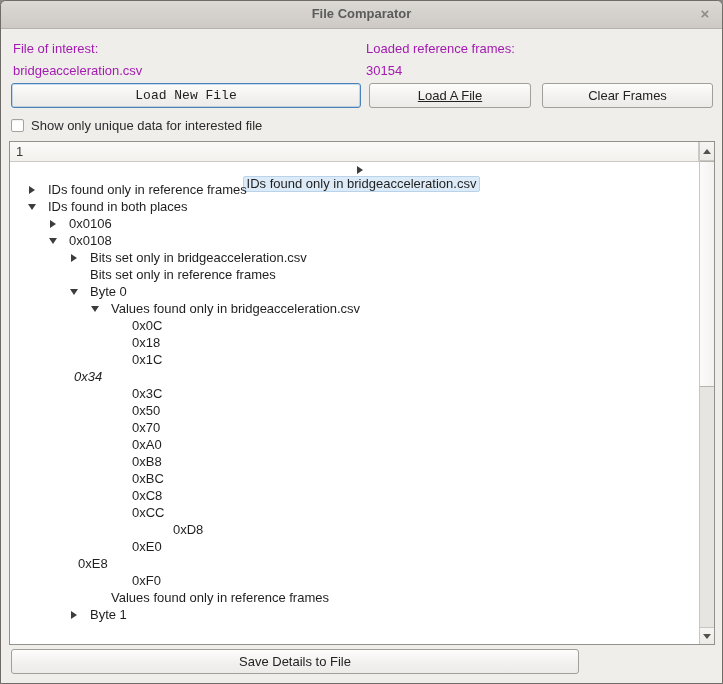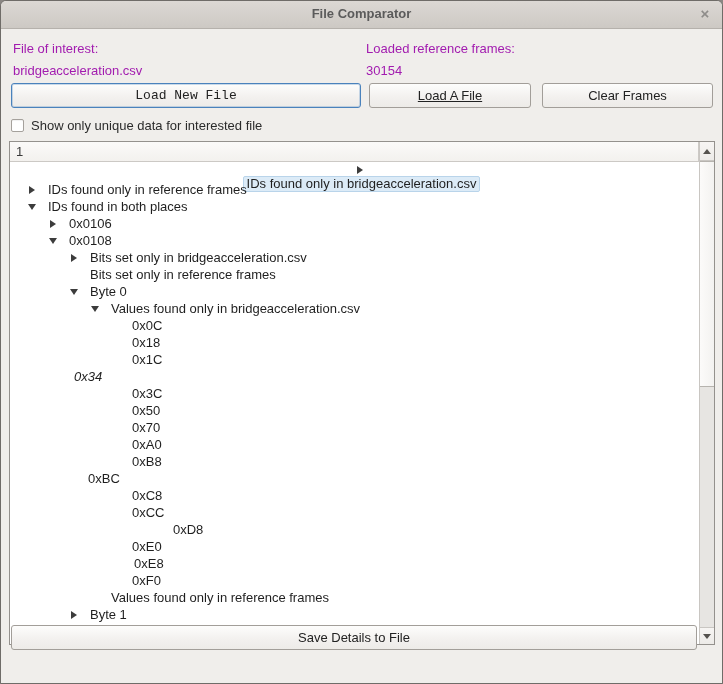--- a/index.html
+++ b/index.html
@@ -169,7 +169,7 @@
           <span class="expander tri-none"></span>
           <span class="row-label">0xB8</span>
         </div>
-        <div class="tree-row" style="padding-left: 56px;">
+        <div class="tree-row" style="padding-left: 100px;">
           <span class="expander tri-none"></span>
           <span class="row-label">0xBC</span>
         </div>

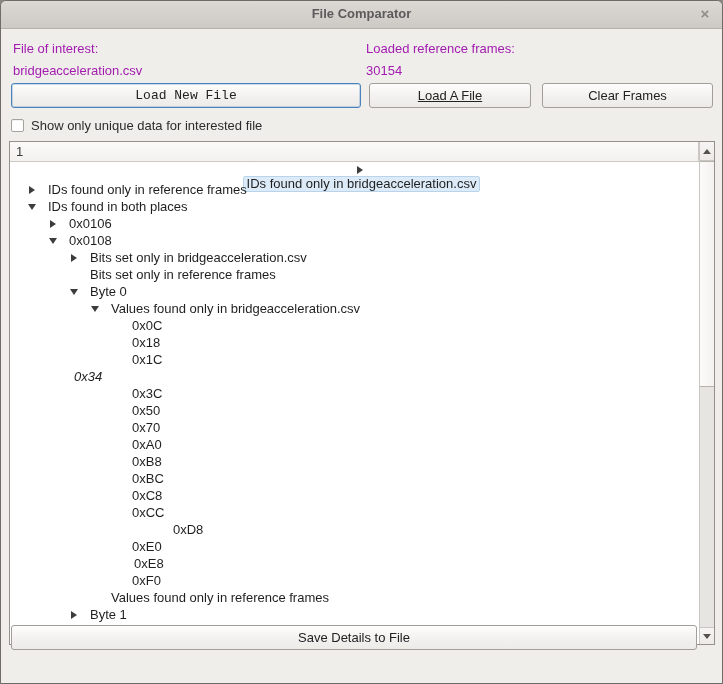--- a/index.html
+++ b/index.html
@@ -189,7 +189,7 @@
           <span class="expander tri-none"></span>
           <span class="row-label">0xE0</span>
         </div>
-        <div class="tree-row" style="padding-left: 102px;">
+        <div class="tree-row" style="padding-left: 46px;">
           <span class="expander tri-none"></span>
           <span class="row-label">0xE8</span>
         </div>

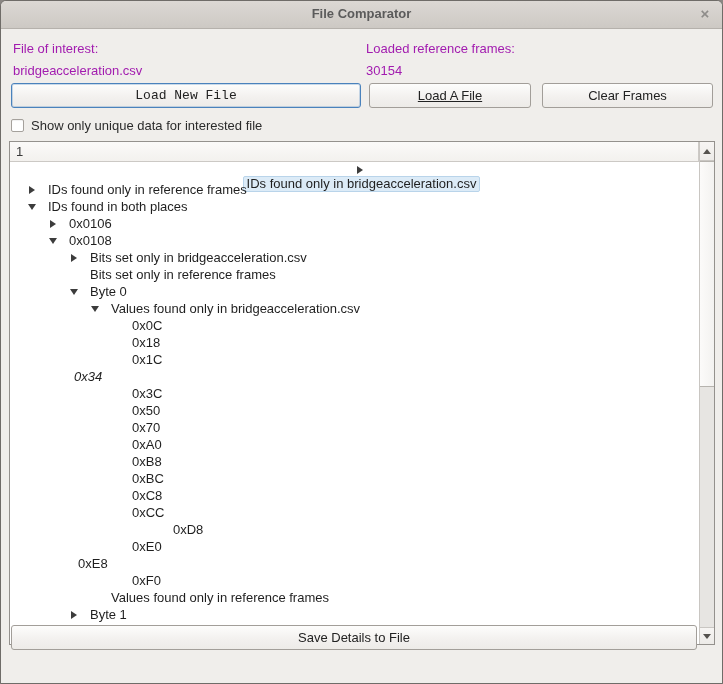--- a/index.html
+++ b/index.html
@@ -68,7 +68,7 @@
             border:1px solid #b6b3ae;border-left:none;border-right:none;
             border-bottom:1px solid #b6b3ae;box-sizing:border-box;}
   
-  .save-btn{left:10px;top:624px;width:686px;}
+  .save-btn{left:10px;top:648px;width:568px;}
 </style>
 </head>
 <body>

